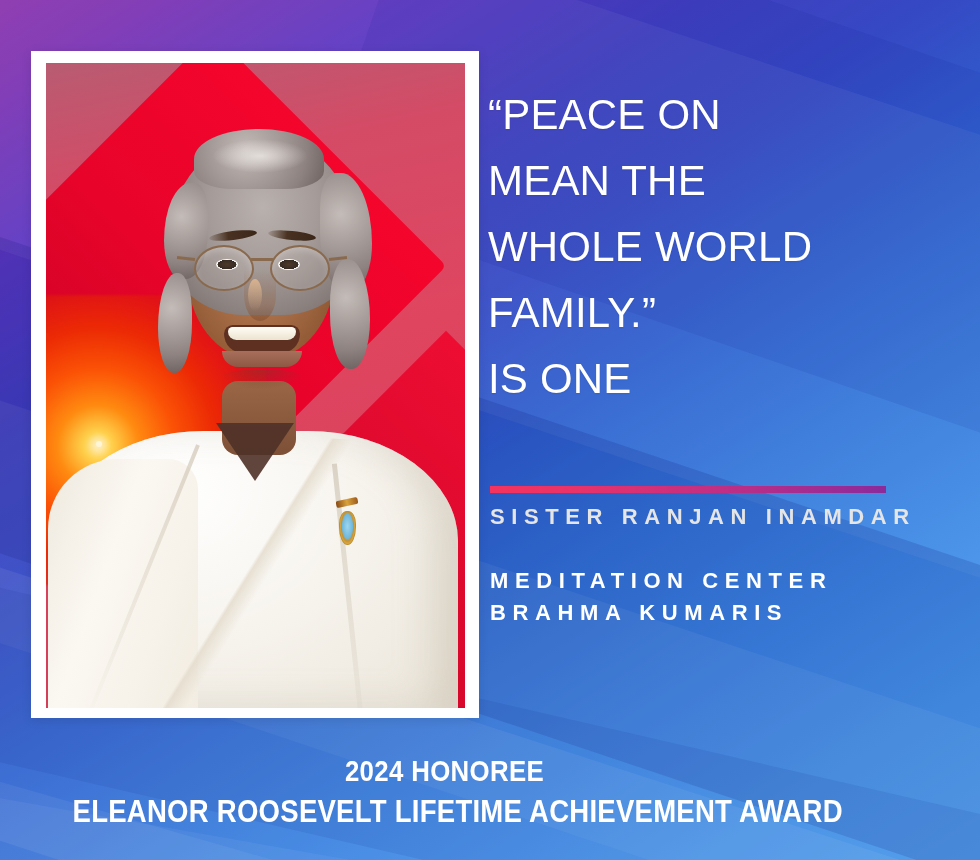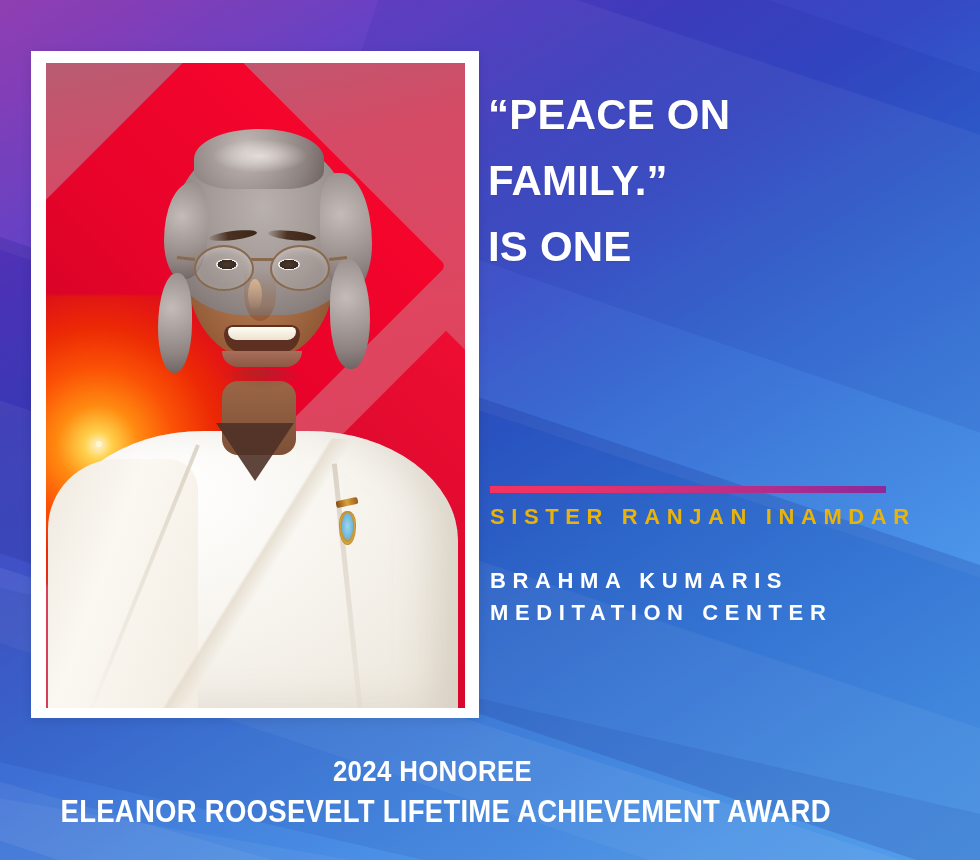--- a/index.html
+++ b/index.html
@@ -344,7 +344,7 @@
     top: 82px;
     width: 460px;
     color: #ffffff;
-    font-weight: 700;
+    font-weight: 400;
     font-size: 42px;
     line-height: 66px;
     letter-spacing: 0.2px;

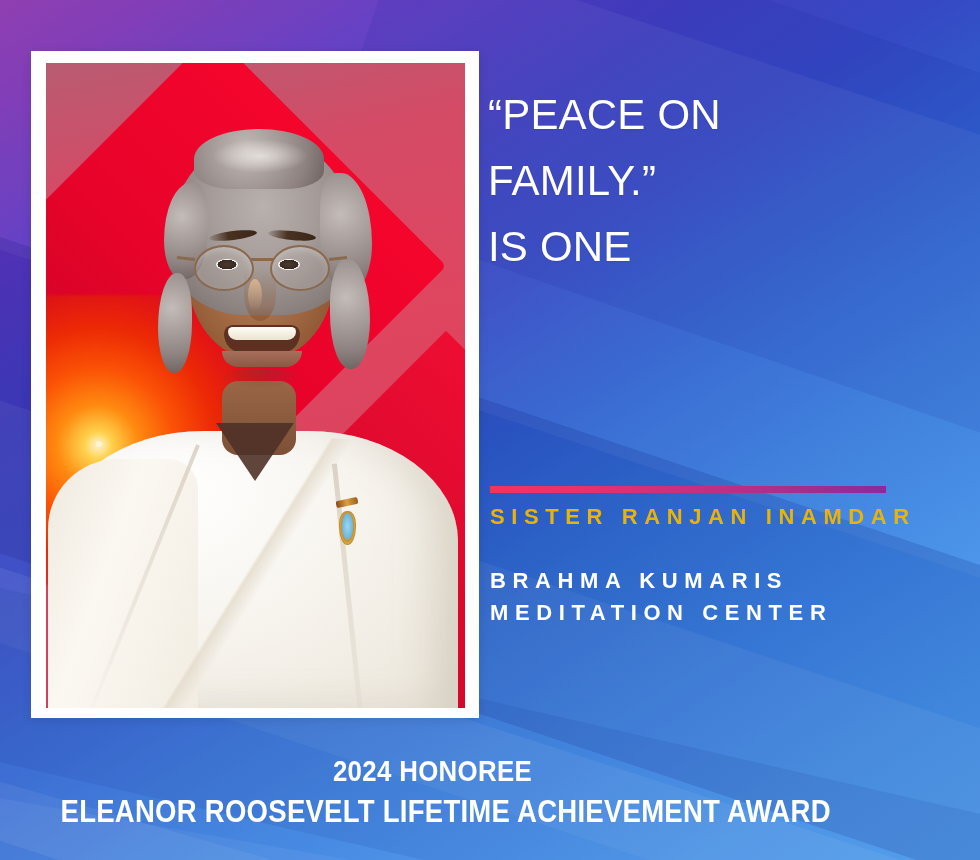--- a/index.html
+++ b/index.html
@@ -483,6 +483,7 @@
 
   <div class="quote">
     <span class="ln">“PEACE ON</span>
+    <span class="ln">MEAN THE</span>
     <span class="ln">FAMILY.”</span>
     <span class="ln">IS ONE</span>
   </div>

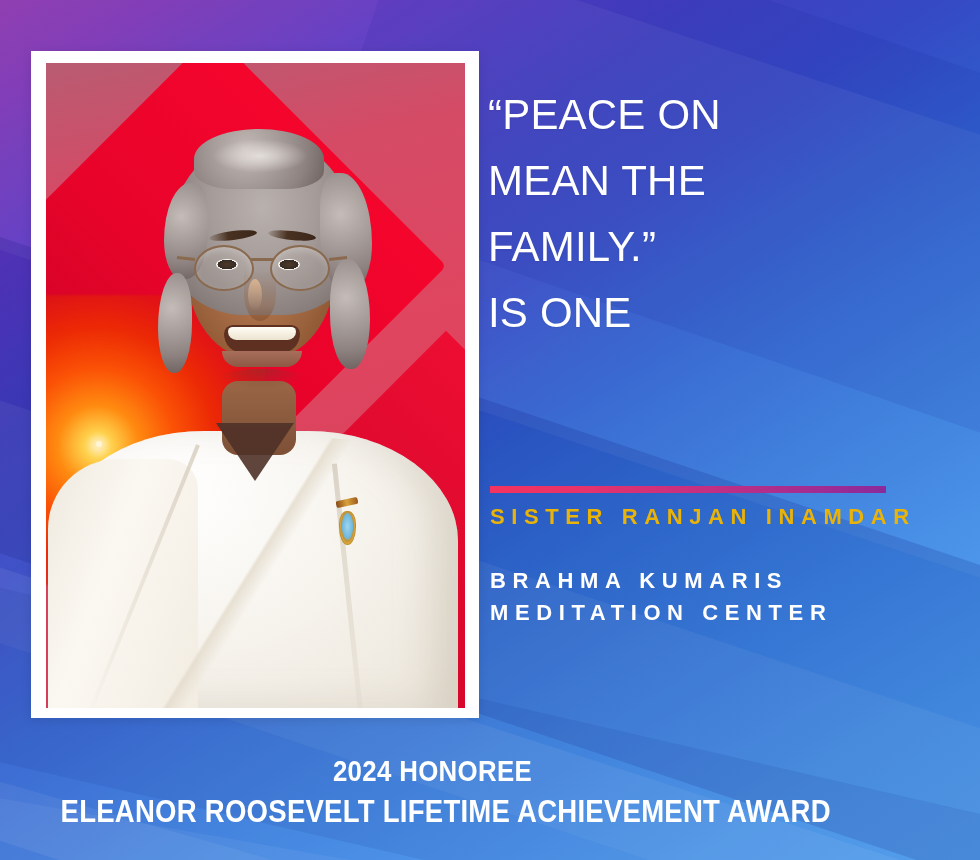--- a/index.html
+++ b/index.html
@@ -484,6 +484,7 @@
   <div class="quote">
     <span class="ln">“PEACE ON</span>
     <span class="ln">MEAN THE</span>
+    <span class="ln">WHOLE WORLD</span>
     <span class="ln">FAMILY.”</span>
     <span class="ln">IS ONE</span>
   </div>

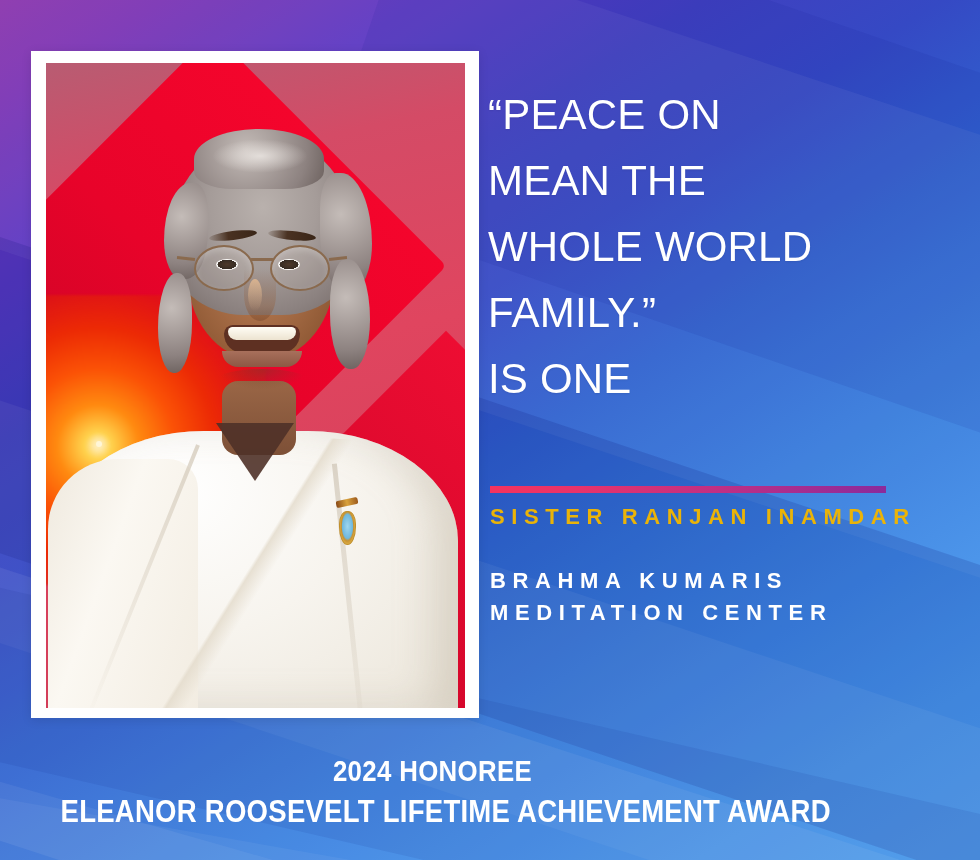--- a/index.html
+++ b/index.html
@@ -366,7 +366,7 @@
     position: absolute;
     left: 490px;
     top: 504px;
-    color: #eab308;
+    color: #e5e5e5;
     font-size: 22px;
     font-weight: 600;
     letter-spacing: 6.6px;

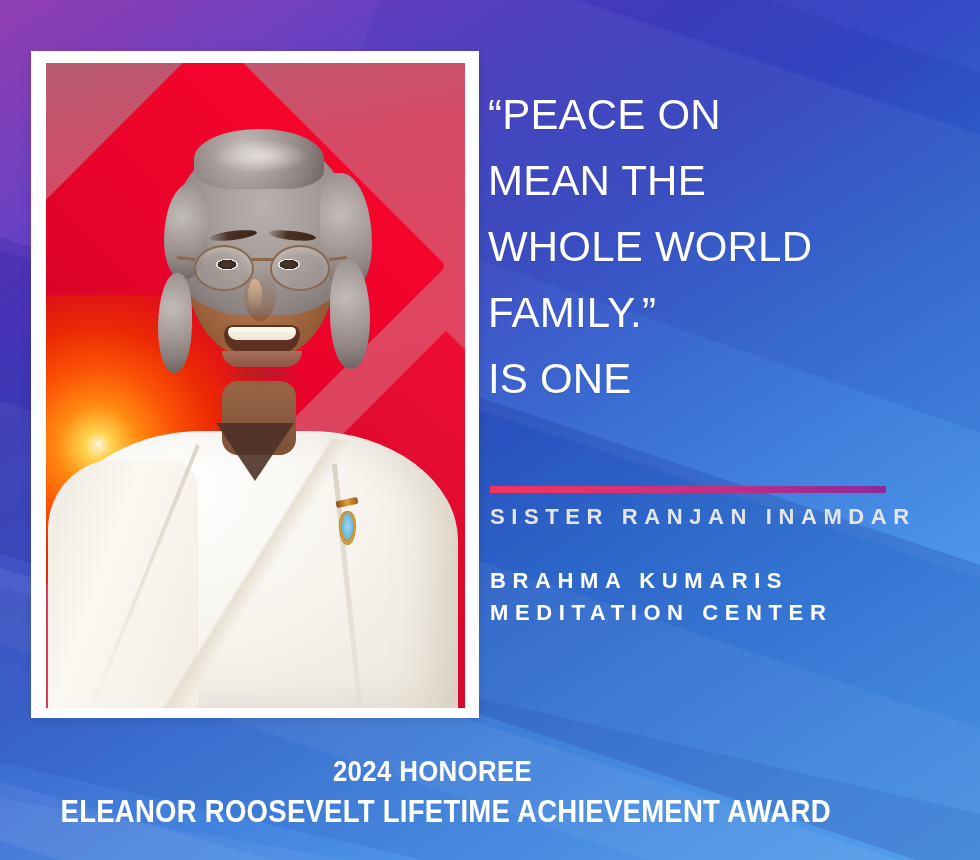--- a/index.html
+++ b/index.html
@@ -494,8 +494,8 @@
   <div class="attrib-name">SISTER RANJAN INAMDAR</div>
 
   <div class="attrib-org">
+    <span class="ln">MEDITATION CENTER</span>
     <span class="ln">BRAHMA KUMARIS</span>
-    <span class="ln">MEDITATION CENTER</span>
   </div>
 
   <div class="banner">

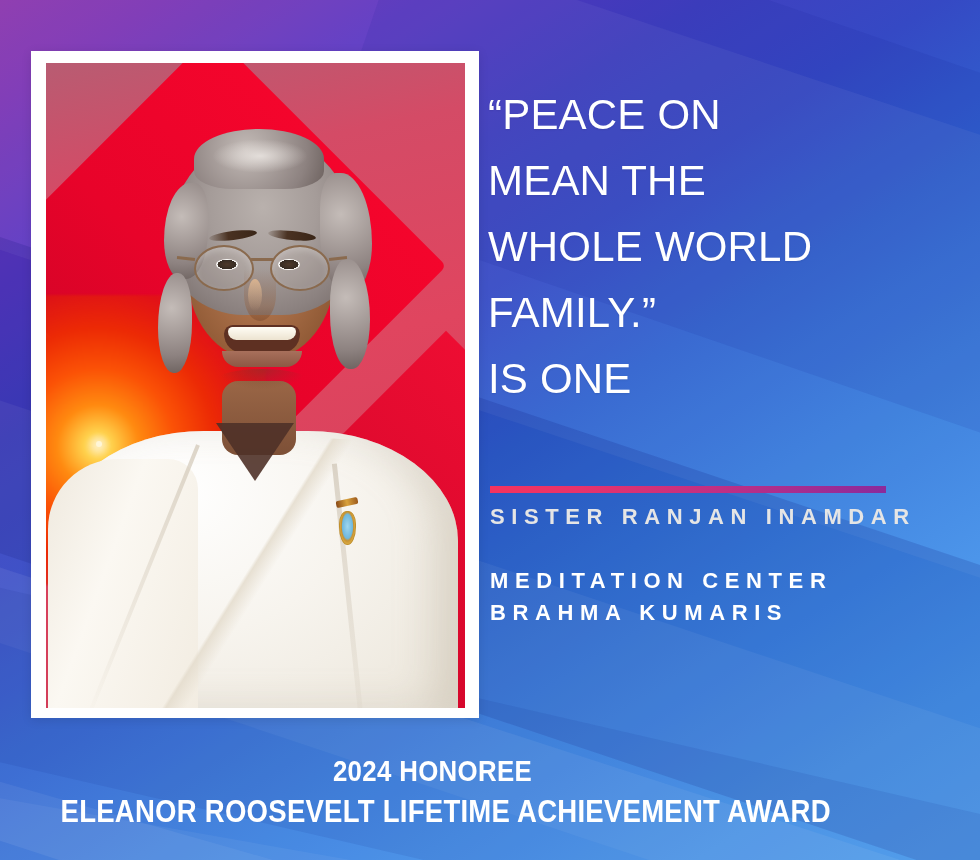--- a/index.html
+++ b/index.html
@@ -389,7 +389,7 @@
   
   .banner {
     position: absolute;
-    left: 0;
+    left: 12px;
     top: 752px;
     width: 865px;
     text-align: center;

